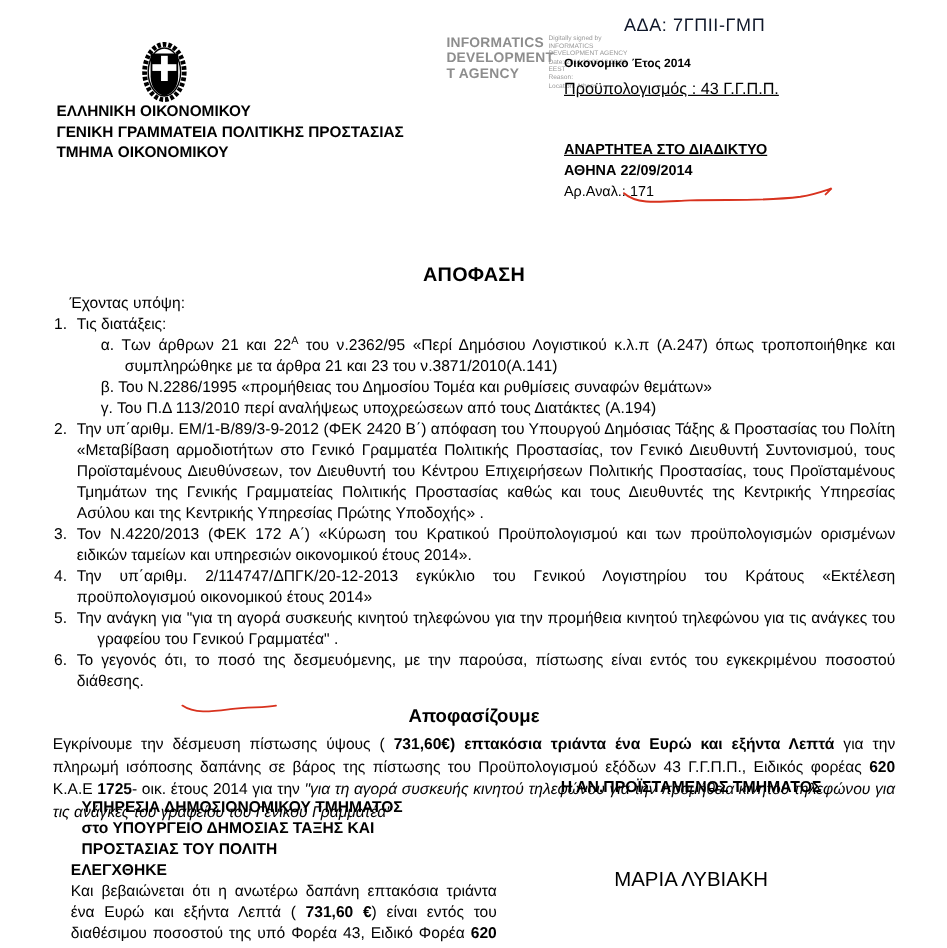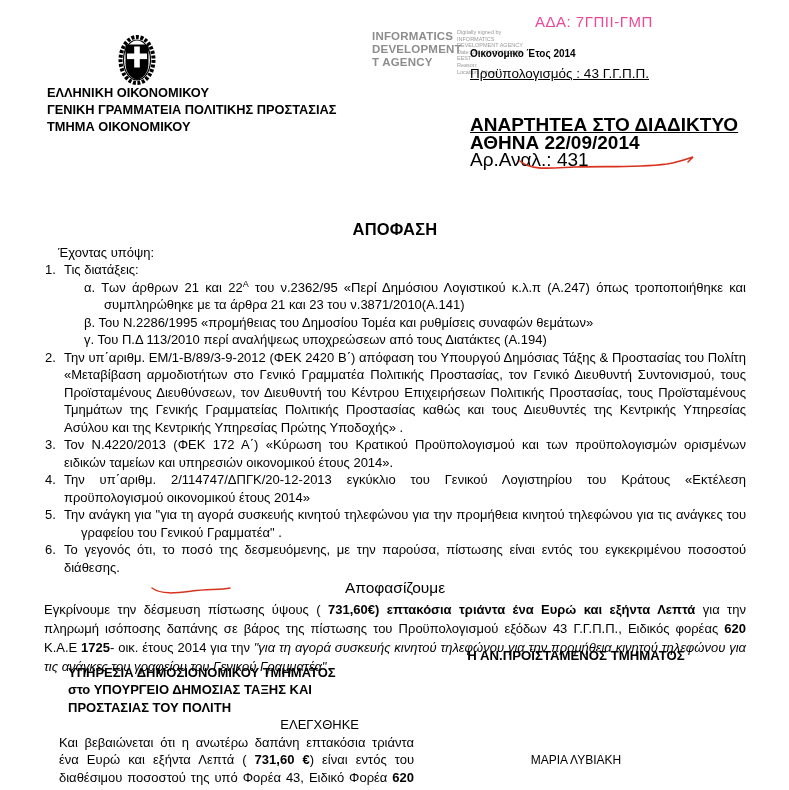--- a/index.html
+++ b/index.html
@@ -15,8 +15,8 @@
 
   
   .ada-top {
-    position: absolute; left: 535px; top: 13px;
-    font-size: 15px; font-weight: 400; color: #ec4899; letter-spacing: .5px;
+    position: absolute; left: 520px; top: 13px;
+    font-size: 15px; font-weight: 400; color: #0f172a; letter-spacing: .5px;
     font-family: "Liberation Sans", sans-serif;
   }
 

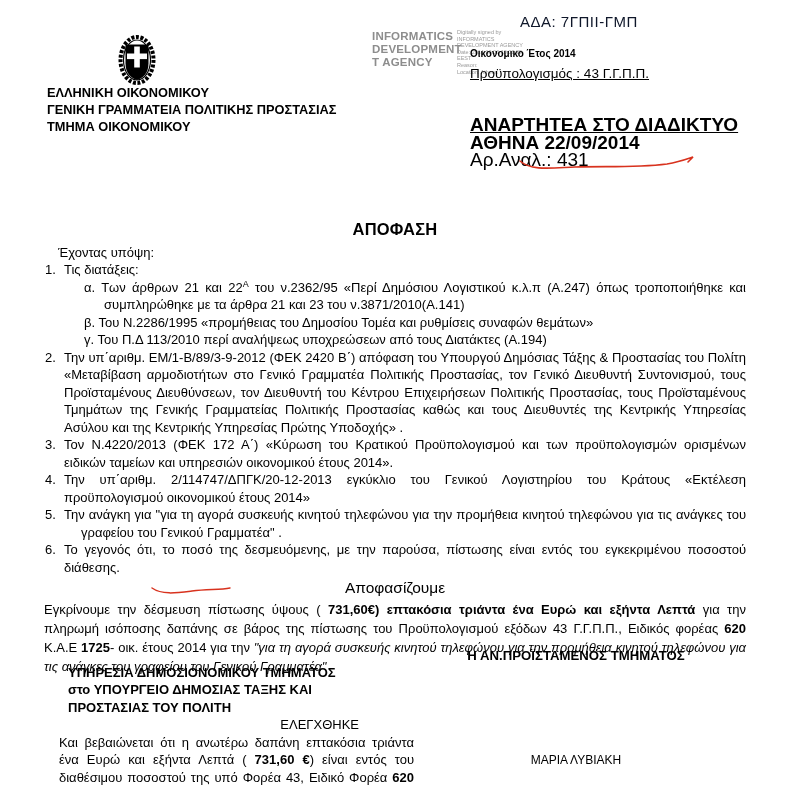--- a/index.html
+++ b/index.html
@@ -42,7 +42,7 @@
   .ministry { position: absolute; left: 47px; top: 84px; font-size: 12.8px; font-weight: bold; line-height: 17.2px; }
 
   
-  .rightinfo { position: absolute; left: 470px; top: 116px; font-size: 19px; line-height: 17.6px; }
+  .rightinfo { position: absolute; left: 470px; top: 116px; font-size: 12px; line-height: 17.6px; }
   .rightinfo .underlined { text-decoration: underline; }
   .rightinfo .b { font-weight: bold; }
   .blank-line { display: inline-block; width: 146px; border-bottom: 1.5px solid #000; height: 12px; vertical-align: baseline; }

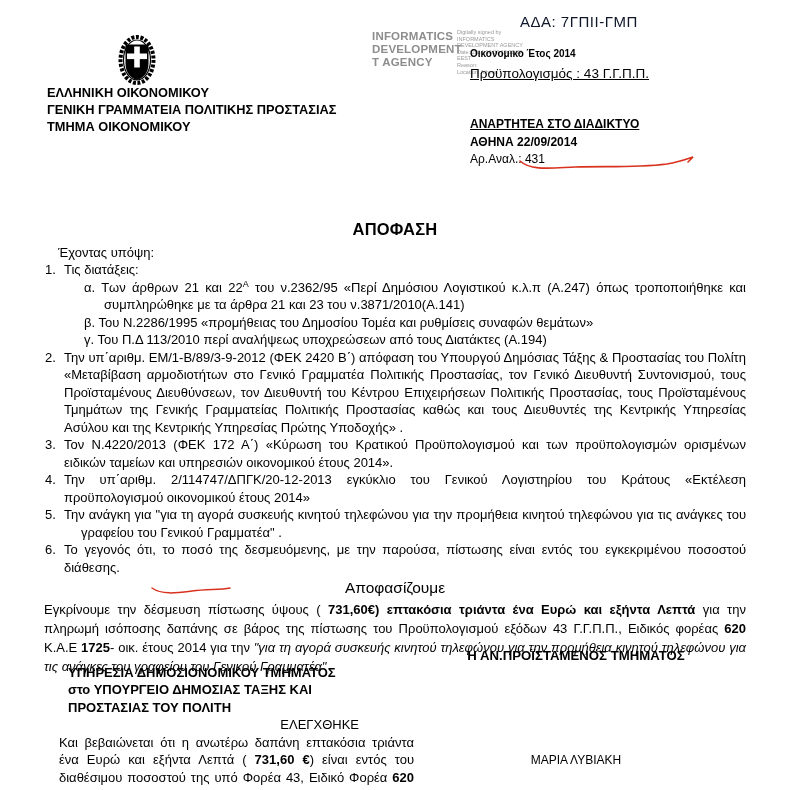--- a/index.html
+++ b/index.html
@@ -124,7 +124,7 @@
     </div>
     <div>
       <span>Αρ.Αναλ.:</span>
-      <span>431</span>
+      <span>171</span>
     </div>
   </div>
 

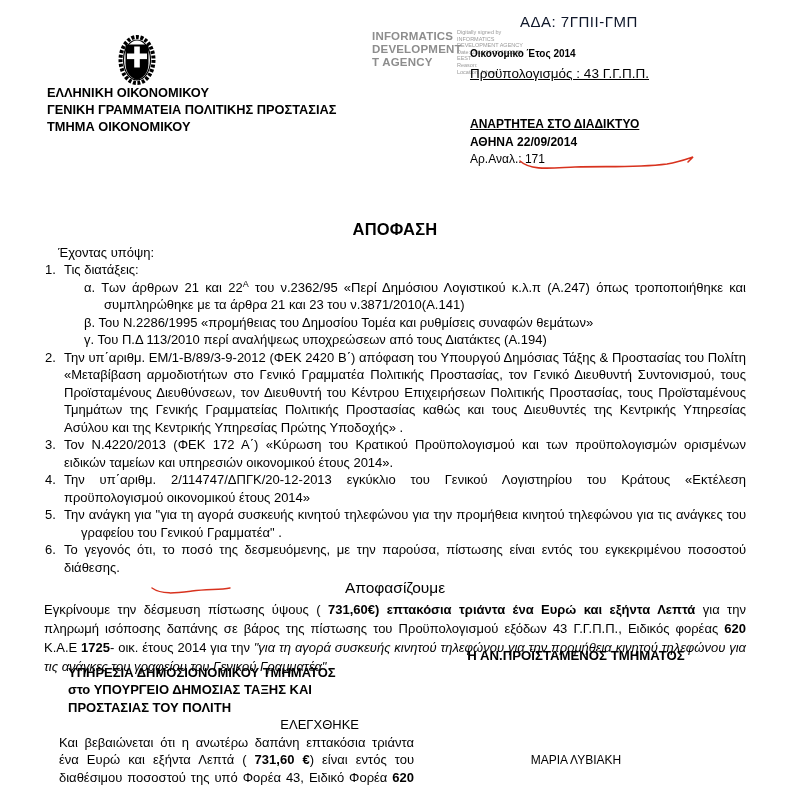--- a/index.html
+++ b/index.html
@@ -62,7 +62,7 @@
   .sub-hang { padding-left: 40px; text-indent: -20px; }
   .hang17 { padding-left: 17px; text-indent: -17px; }
   sup { font-size: 9px; vertical-align: super; line-height: 0; }
-  .approve-title { text-align: center; font-weight: normal; font-size: 15.5px; margin-top: 3px; margin-bottom: 3px; }
+  .approve-title { text-align: center; font-weight: bold; font-size: 15.5px; margin-top: 13px; margin-bottom: 3px; }
   .approve-par { text-align: justify; line-height: 19px; }
   .b { font-weight: bold; }
   .i { font-style: italic; }

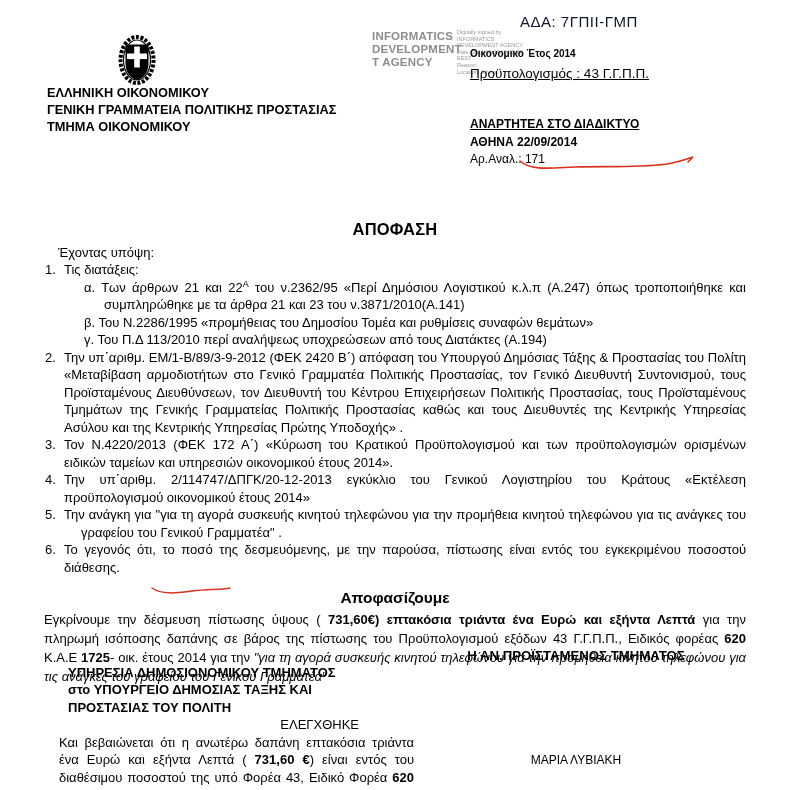--- a/index.html
+++ b/index.html
@@ -74,7 +74,7 @@
 
   .audit { position: absolute; left: 59px; top: 664px; width: 355px; font-size: 13px; line-height: 17.4px; }
   .audit .org { font-weight: bold; padding-left: 9px; }
-  .audit .checked { font-weight: normal; text-align: right; width: 300px; }
+  .audit .checked { font-weight: bold; text-align: left; width: 300px; }
   .audit .atext { text-align: justify; line-height: 17.8px; }
 </style>
 </head>

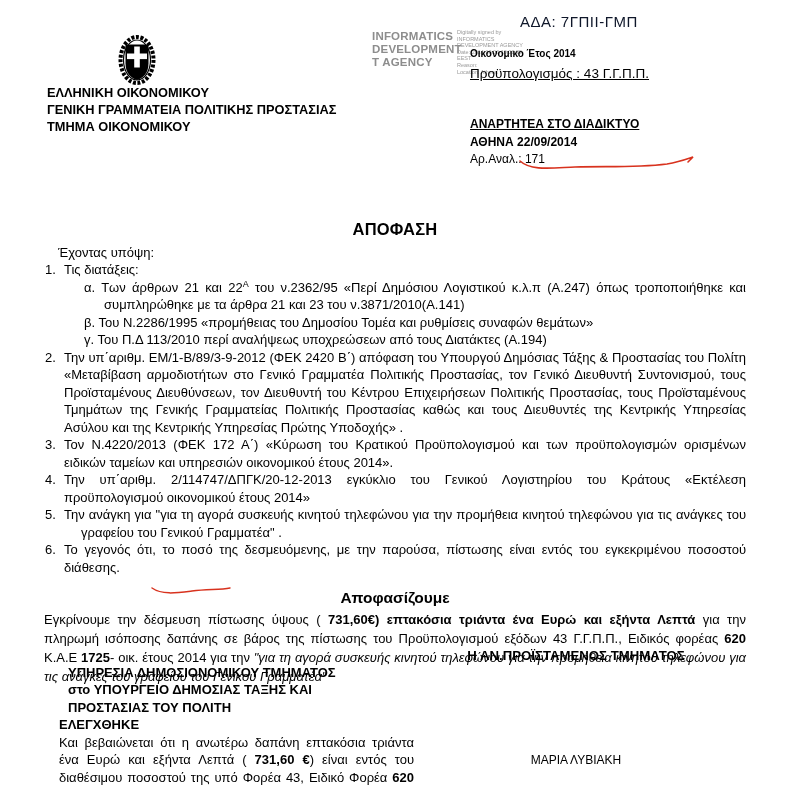--- a/index.html
+++ b/index.html
@@ -70,7 +70,7 @@
   
   .sig-block { position: absolute; left: 448px; top: 648px; width: 256px; text-align: center; }
   .sig-title { font-weight: bold; font-size: 13.2px; }
-  .sig-name  { margin-top: 90px; font-size: 12px; }
+  .sig-name  { margin-top: 60px; font-size: 17px; }
 
   .audit { position: absolute; left: 59px; top: 664px; width: 355px; font-size: 13px; line-height: 17.4px; }
   .audit .org { font-weight: bold; padding-left: 9px; }

